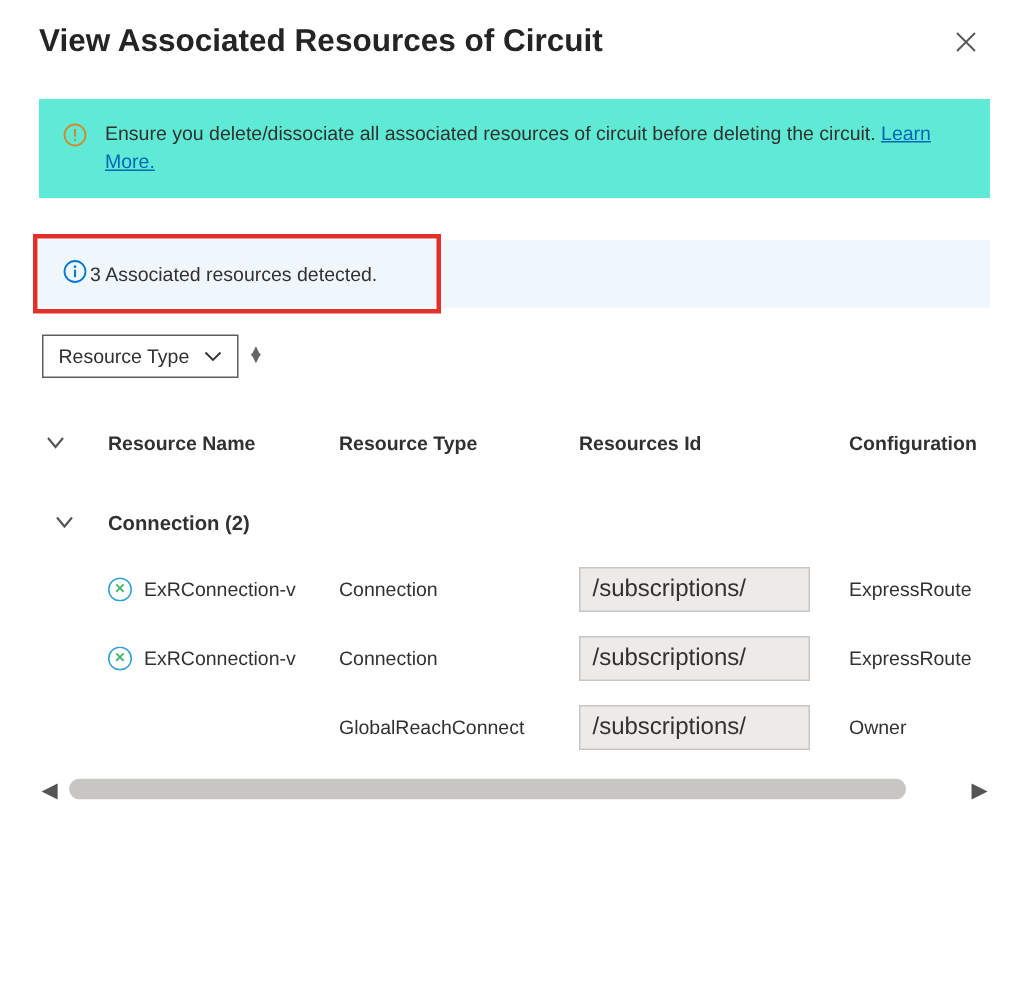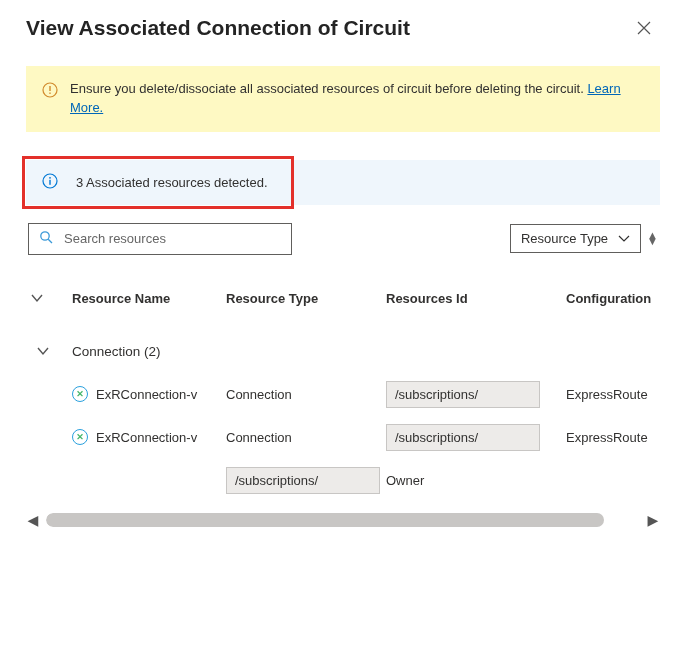--- a/index.html
+++ b/index.html
@@ -190,7 +190,7 @@
 <div class="panel">
 
   <div class="header-row">
-    <div class="title">View Associated Connection of Circuit</div>
+    <div class="title">View Associated Resources of Circuit</div>
     <div class="close-btn">
       <svg width="14" height="14" viewBox="0 0 14 14" fill="none">
           <path d="M1 1 L13 13 M13 1 L1 13" stroke-width="1.2"></path>

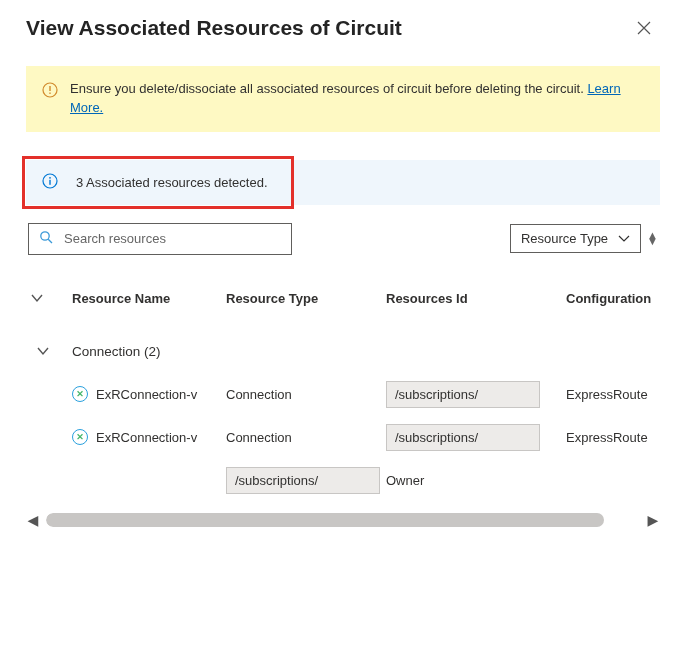--- a/index.html
+++ b/index.html
@@ -31,7 +31,7 @@
   .close-btn svg { stroke:#555; }
 
   .warning-banner {
-    background: #fef9c3;
+    background: #5eead4;
     padding: 14px 30px 14px 16px;
     display: flex;
     align-items: flex-start;

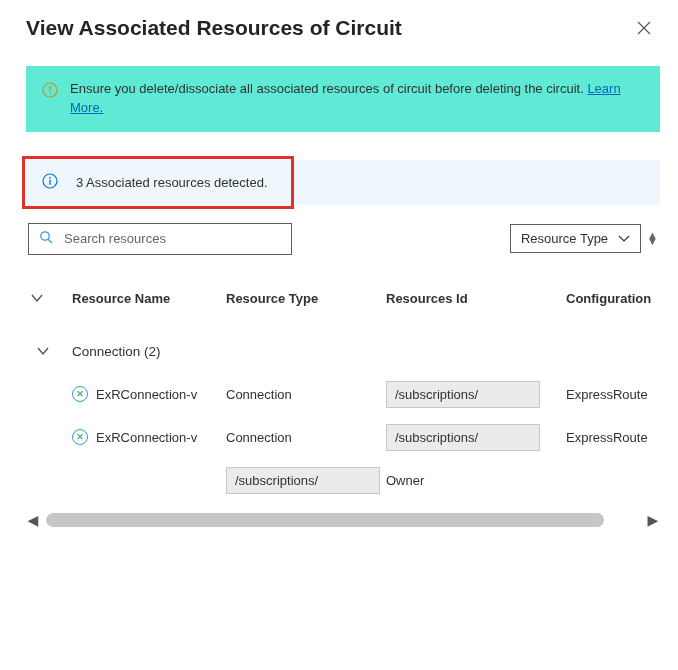--- a/index.html
+++ b/index.html
@@ -54,7 +54,7 @@
     padding: 13px 16px;
     display: flex;
     align-items: center;
-    gap: 18px;
+    gap: 2px;
     font-size: 13px;
     color: #323130;
   }

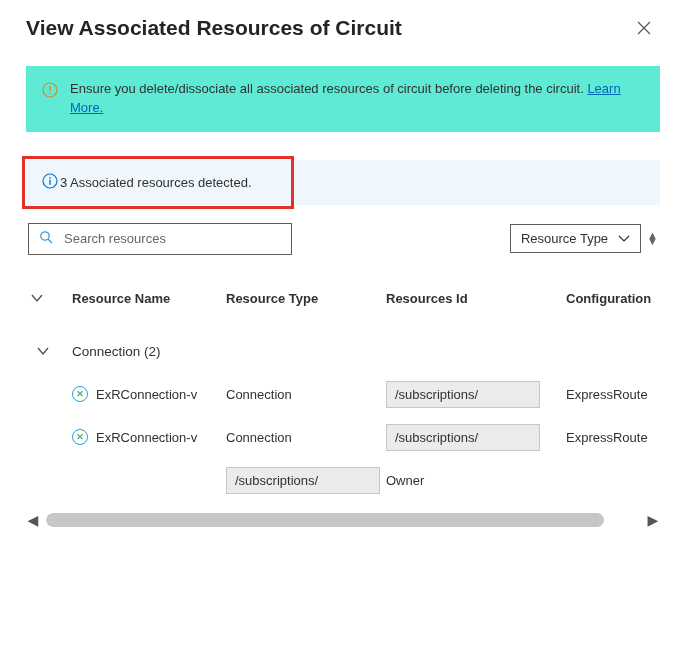--- a/index.html
+++ b/index.html
@@ -226,15 +226,6 @@
   </div>
 
   <div class="toolbar">
-    <div class="search-wrap">
-      <span>
-        <svg width="15" height="15" viewBox="0 0 15 15">
-            <circle cx="6" cy="6" r="4.2" fill="none" stroke="#3B99D8" stroke-width="1.3"></circle>
-            <line x1="9.2" y1="9.2" x2="13" y2="13" stroke="#3B99D8" stroke-width="1.3"></line>
-          </svg>
-      </span>
-      <input type="text" placeholder="Search resources" style="">
-    </div>
     <div class="toolbar-right">
       <div class="dropdown">
         <span>Resource Type</span>

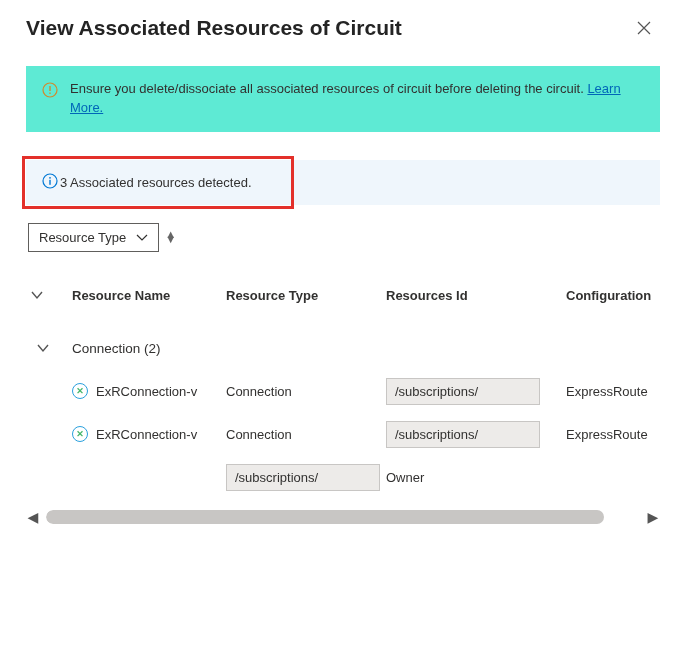--- a/index.html
+++ b/index.html
@@ -122,7 +122,7 @@
   .chev svg { display:block; }
 
   .group-row {
-    font-weight:400;
+    font-weight:700;
     padding: 14px 0;
     font-size:13.5px;
   }

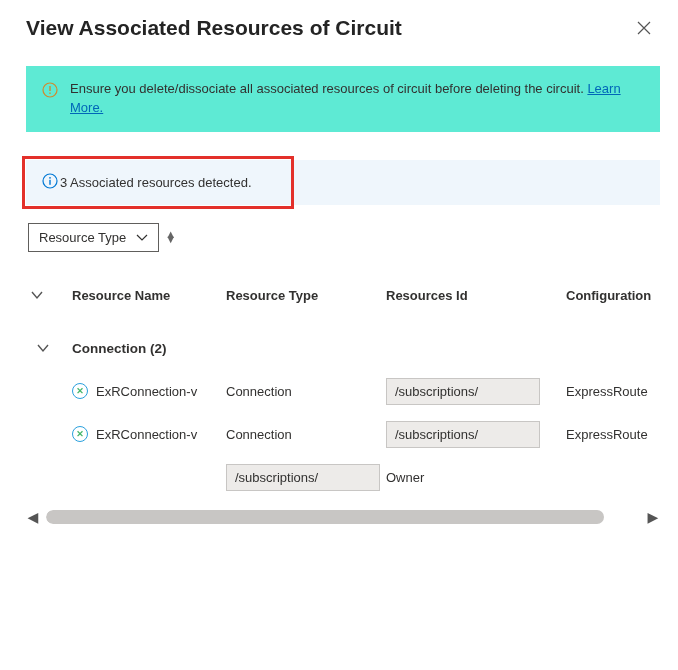--- a/index.html
+++ b/index.html
@@ -151,7 +151,7 @@
     background:#EDEBE9;
     border:1px solid #C8C6C4;
     padding:5px 8px;
-    font-size:13px;
+    font-size:16px;
     white-space:nowrap; overflow:hidden;
     width: 154px;
   }

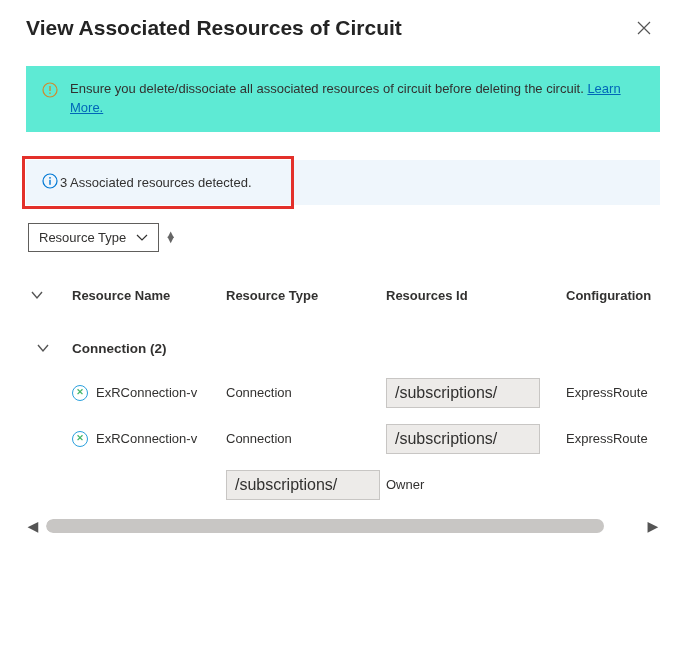--- a/index.html
+++ b/index.html
@@ -297,6 +297,7 @@
           <div class="name">
             <span></span>
           </div>
+          <div>GlobalReachConnect</div>
           <div>
             <div class="id-cell">/subscriptions/</div>
           </div>

